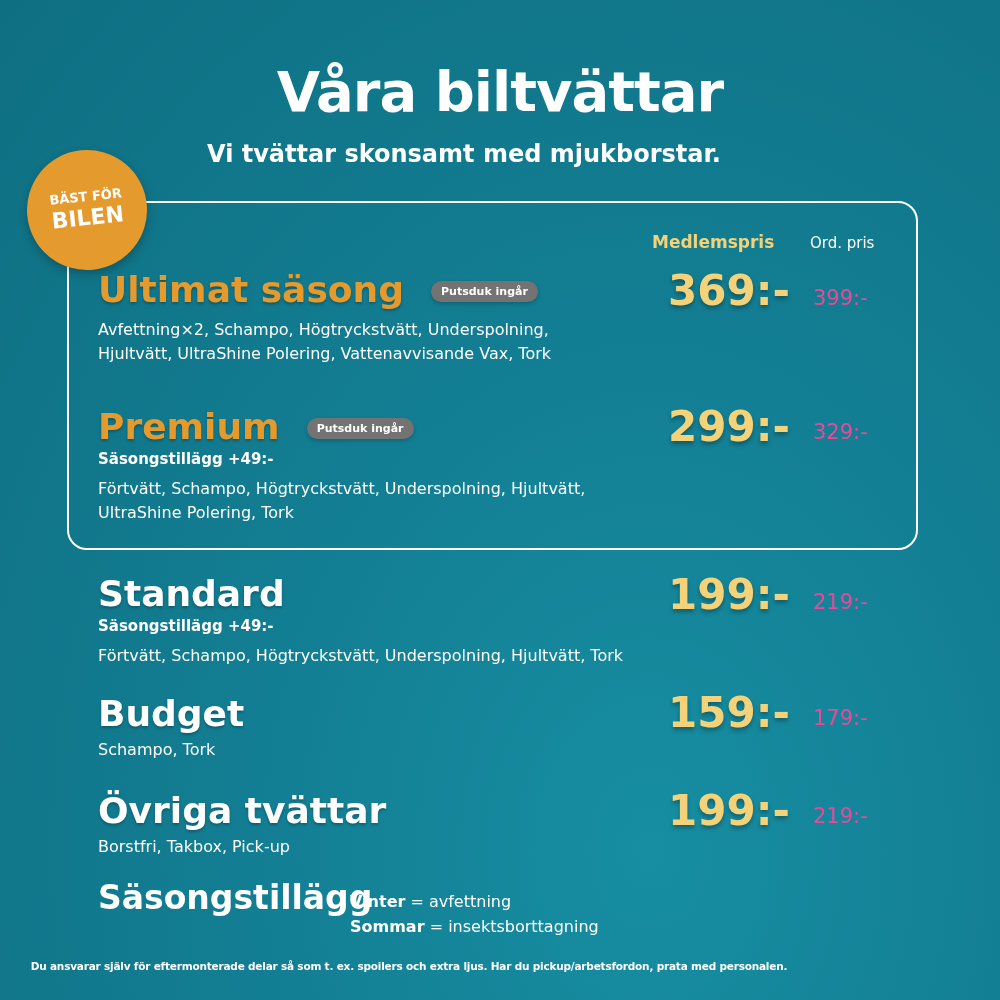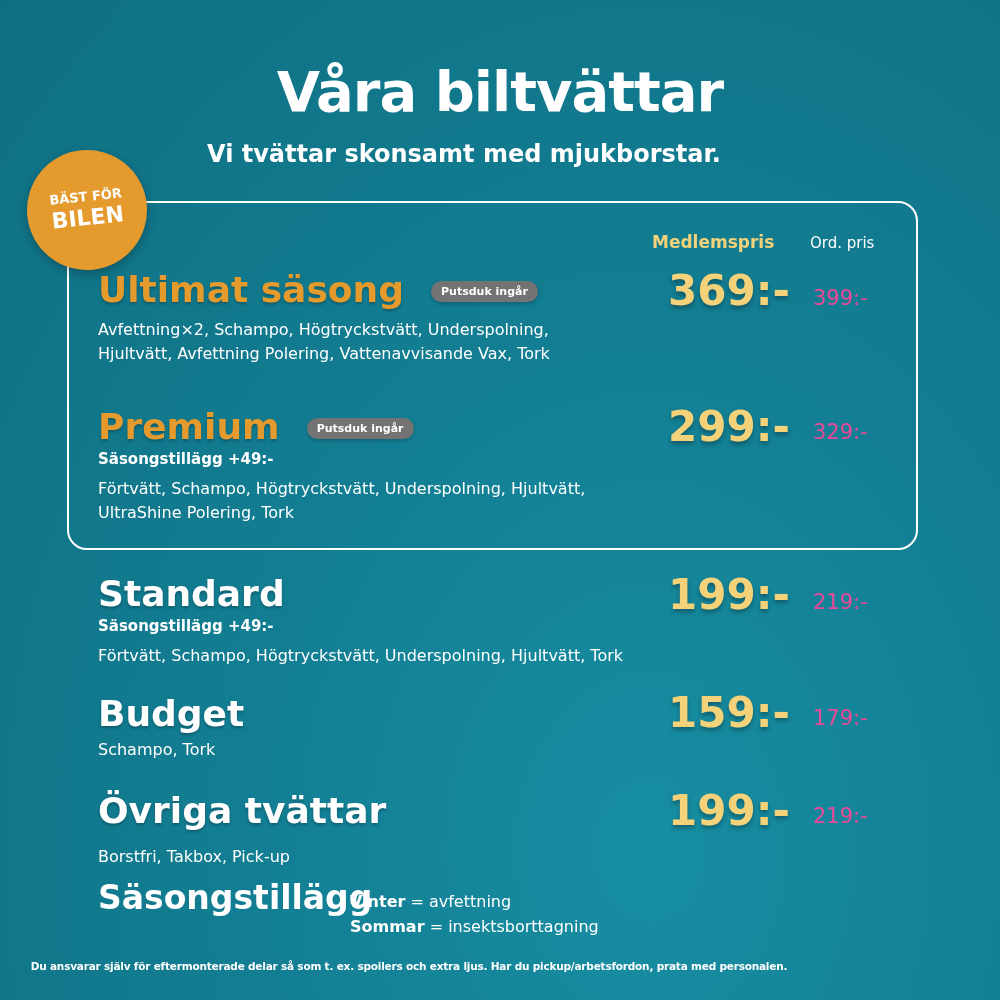--- a/index.html
+++ b/index.html
@@ -91,7 +91,7 @@
   </div>
   <div class="desc" style="margin-top:6px;">
     <div>Avfettning×2, Schampo, Högtryckstvätt, Underspolning,</div>
-    <div>Hjultvätt, Avfettning Polering, Vattenavvisande Vax, Tork</div>
+    <div>Hjultvätt, UltraShine Polering, Vattenavvisande Vax, Tork</div>
   </div>
 </div>
 <div class="price-member" style="top:266px;margin-left:41px;">369:-</div>

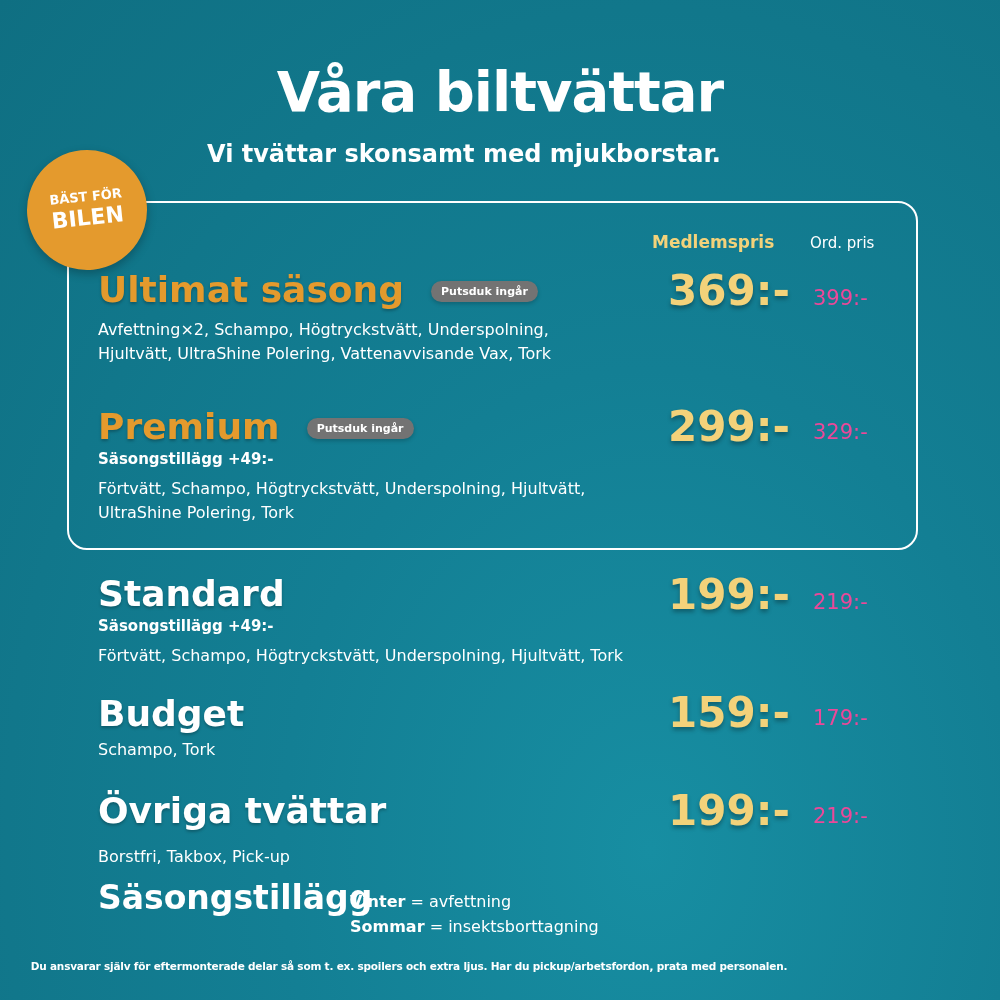--- a/index.html
+++ b/index.html
@@ -128,7 +128,7 @@
 
 <div class="row" style="top:789px;">
   <div class="name">Övriga tvättar</div>
-  <div class="desc" style="margin-top:12px;">Borstfri, Takbox, Pick-up</div>
+  <div class="desc" style="margin-top:2px;">Borstfri, Takbox, Pick-up</div>
 </div>
 <div class="price-member" style="top:786px;">199:-</div>
 <div class="price-ord" style="top:802px;">219:-</div>

